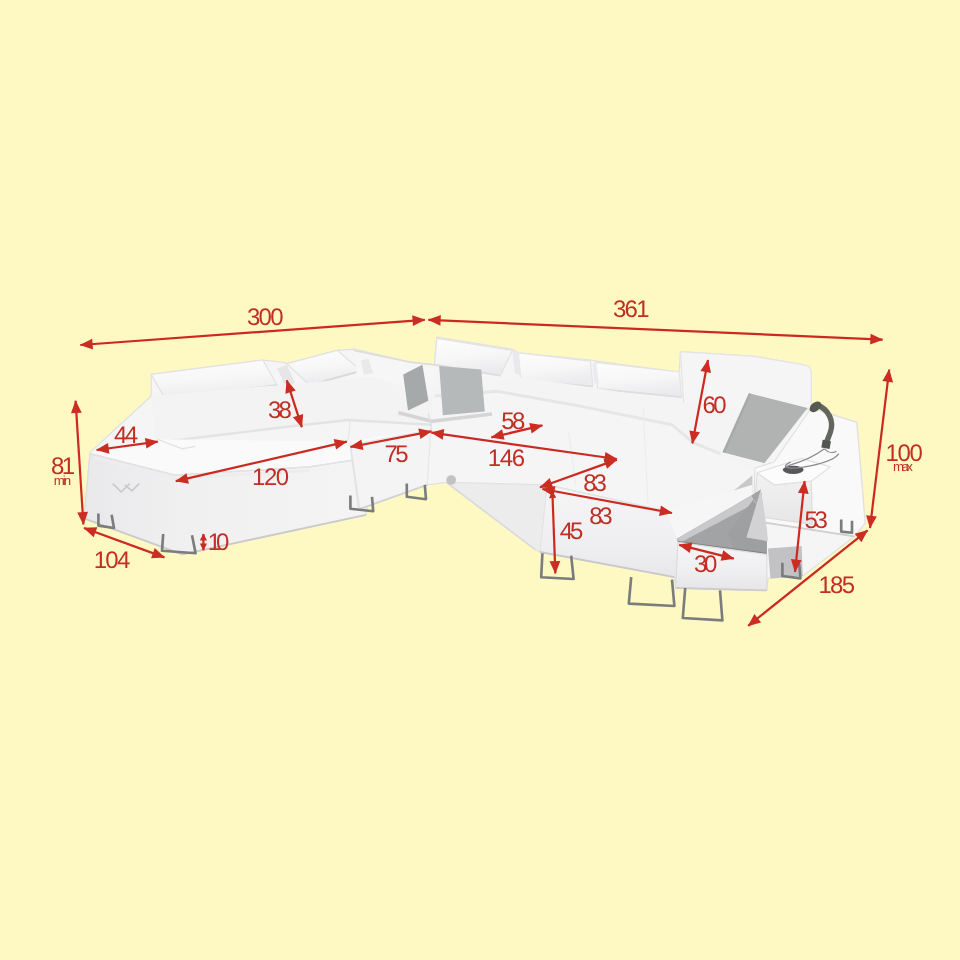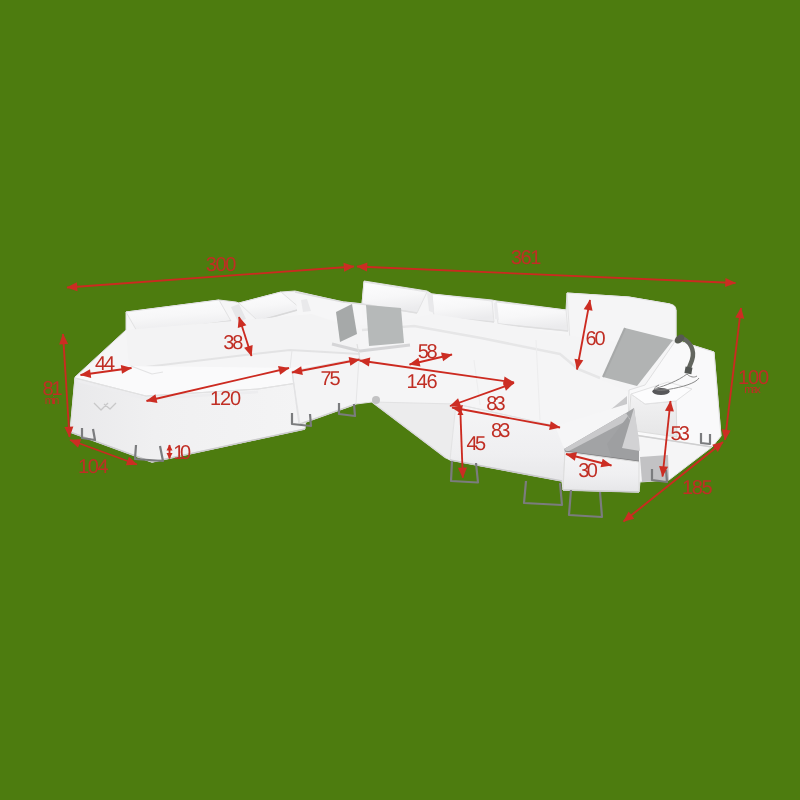--- a/index.html
+++ b/index.html
@@ -3,7 +3,7 @@
 <meta charset="utf-8">
 <style>
   html,body{margin:0;padding:0;background:#ffffff;}
-  #wrap{width:800px;height:800px;position:relative;background:#4d7c0f;overflow:hidden;}
+  #wrap{width:800px;height:800px;position:relative;background:#fef9c3;overflow:hidden;}
   text{font-family:"Liberation Sans", sans-serif; text-rendering: geometricPrecision;}
 </style>
 </head>

